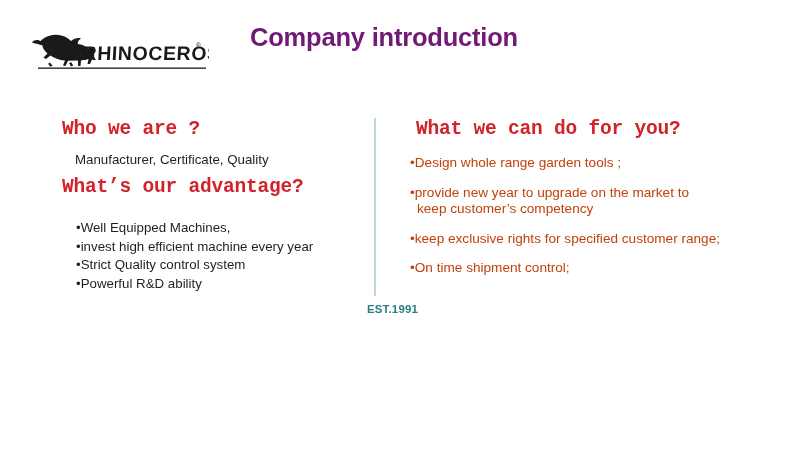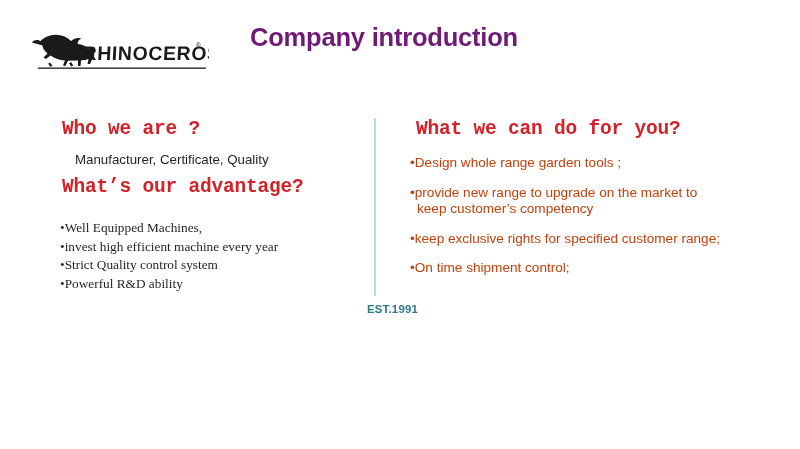--- a/index.html
+++ b/index.html
@@ -167,7 +167,7 @@
     <span>•Design whole range garden tools ;</span>
   </div>
   <div class="bullet-row">
-    <span>•provide new range to upgrade on the market to</span>
+    <span>•provide new year to upgrade on the market to</span>
     <span class="wrap-line">keep customer’s   competency</span>
   </div>
   <div class="bullet-row">

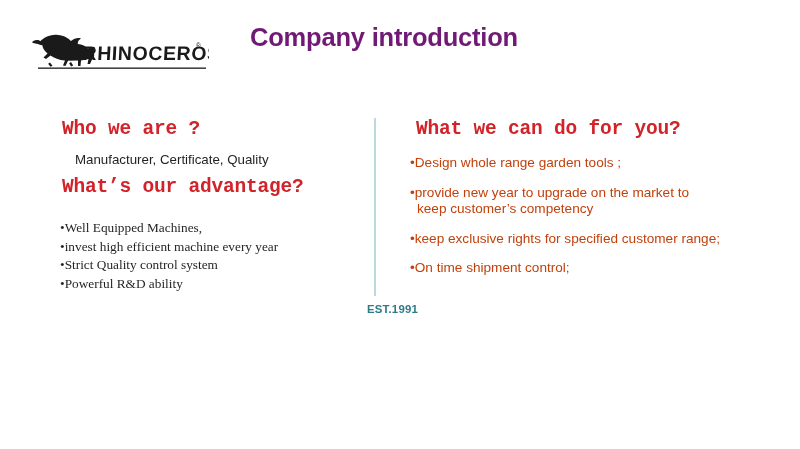--- a/index.html
+++ b/index.html
@@ -69,7 +69,7 @@
 
   #advantage-list {
     position: absolute;
-    left: 60px; top: 219px; font-family: Liberation Serif, serif;
+    left: 76px; top: 219px;
   }
   #advantage-list .bullet-row {
     font-size: 13.3px;

